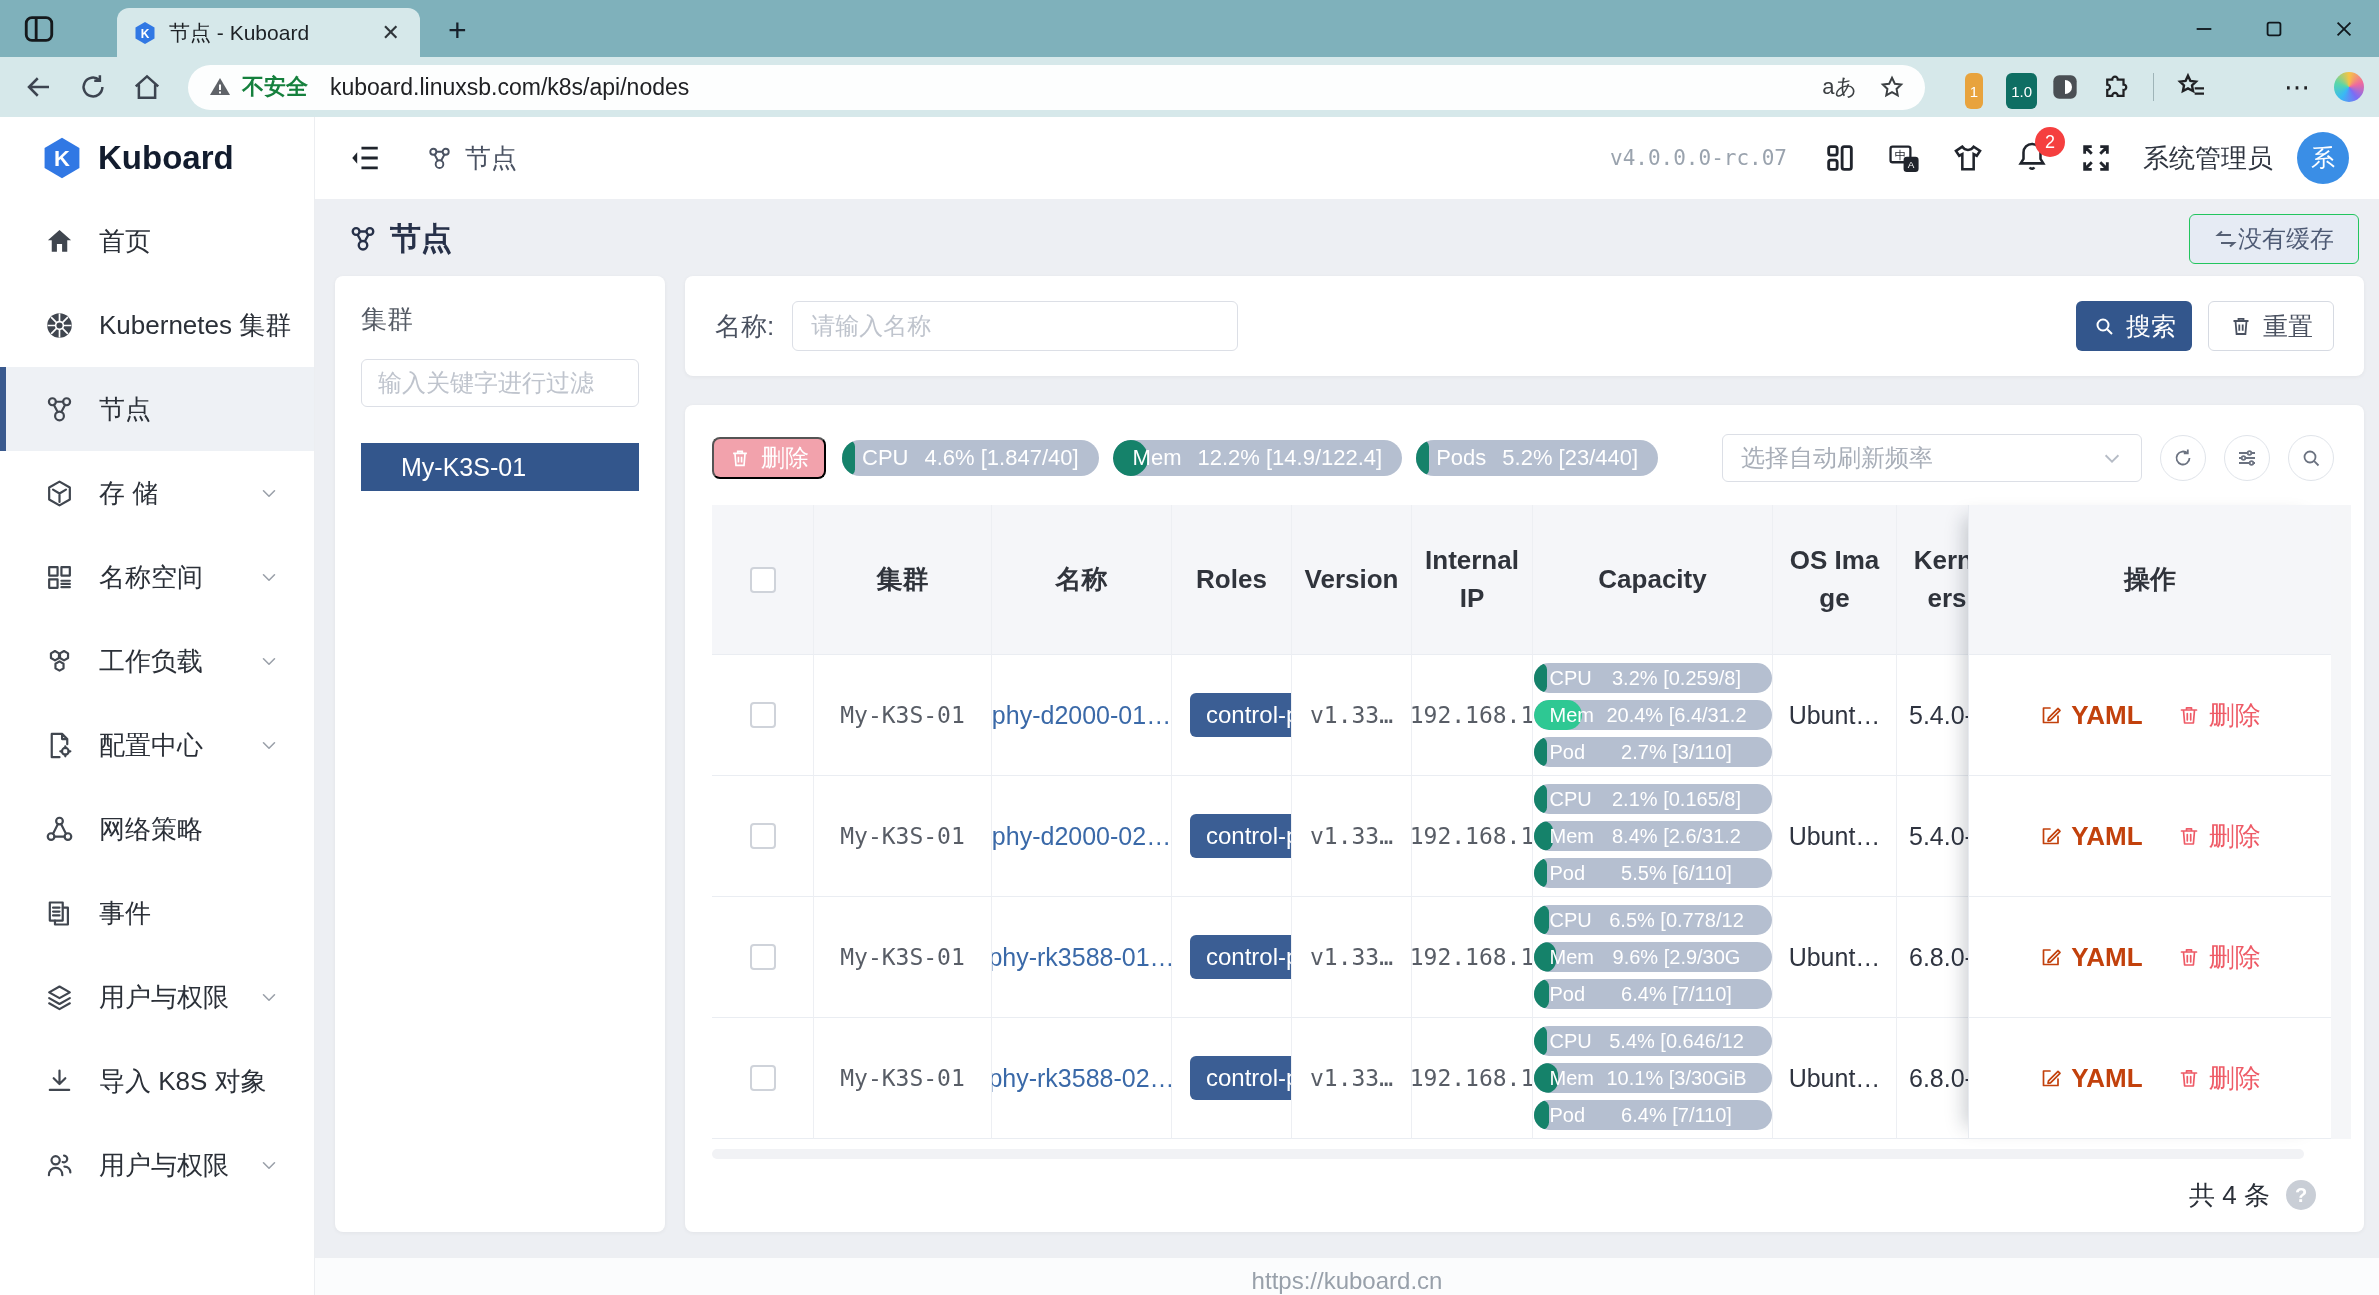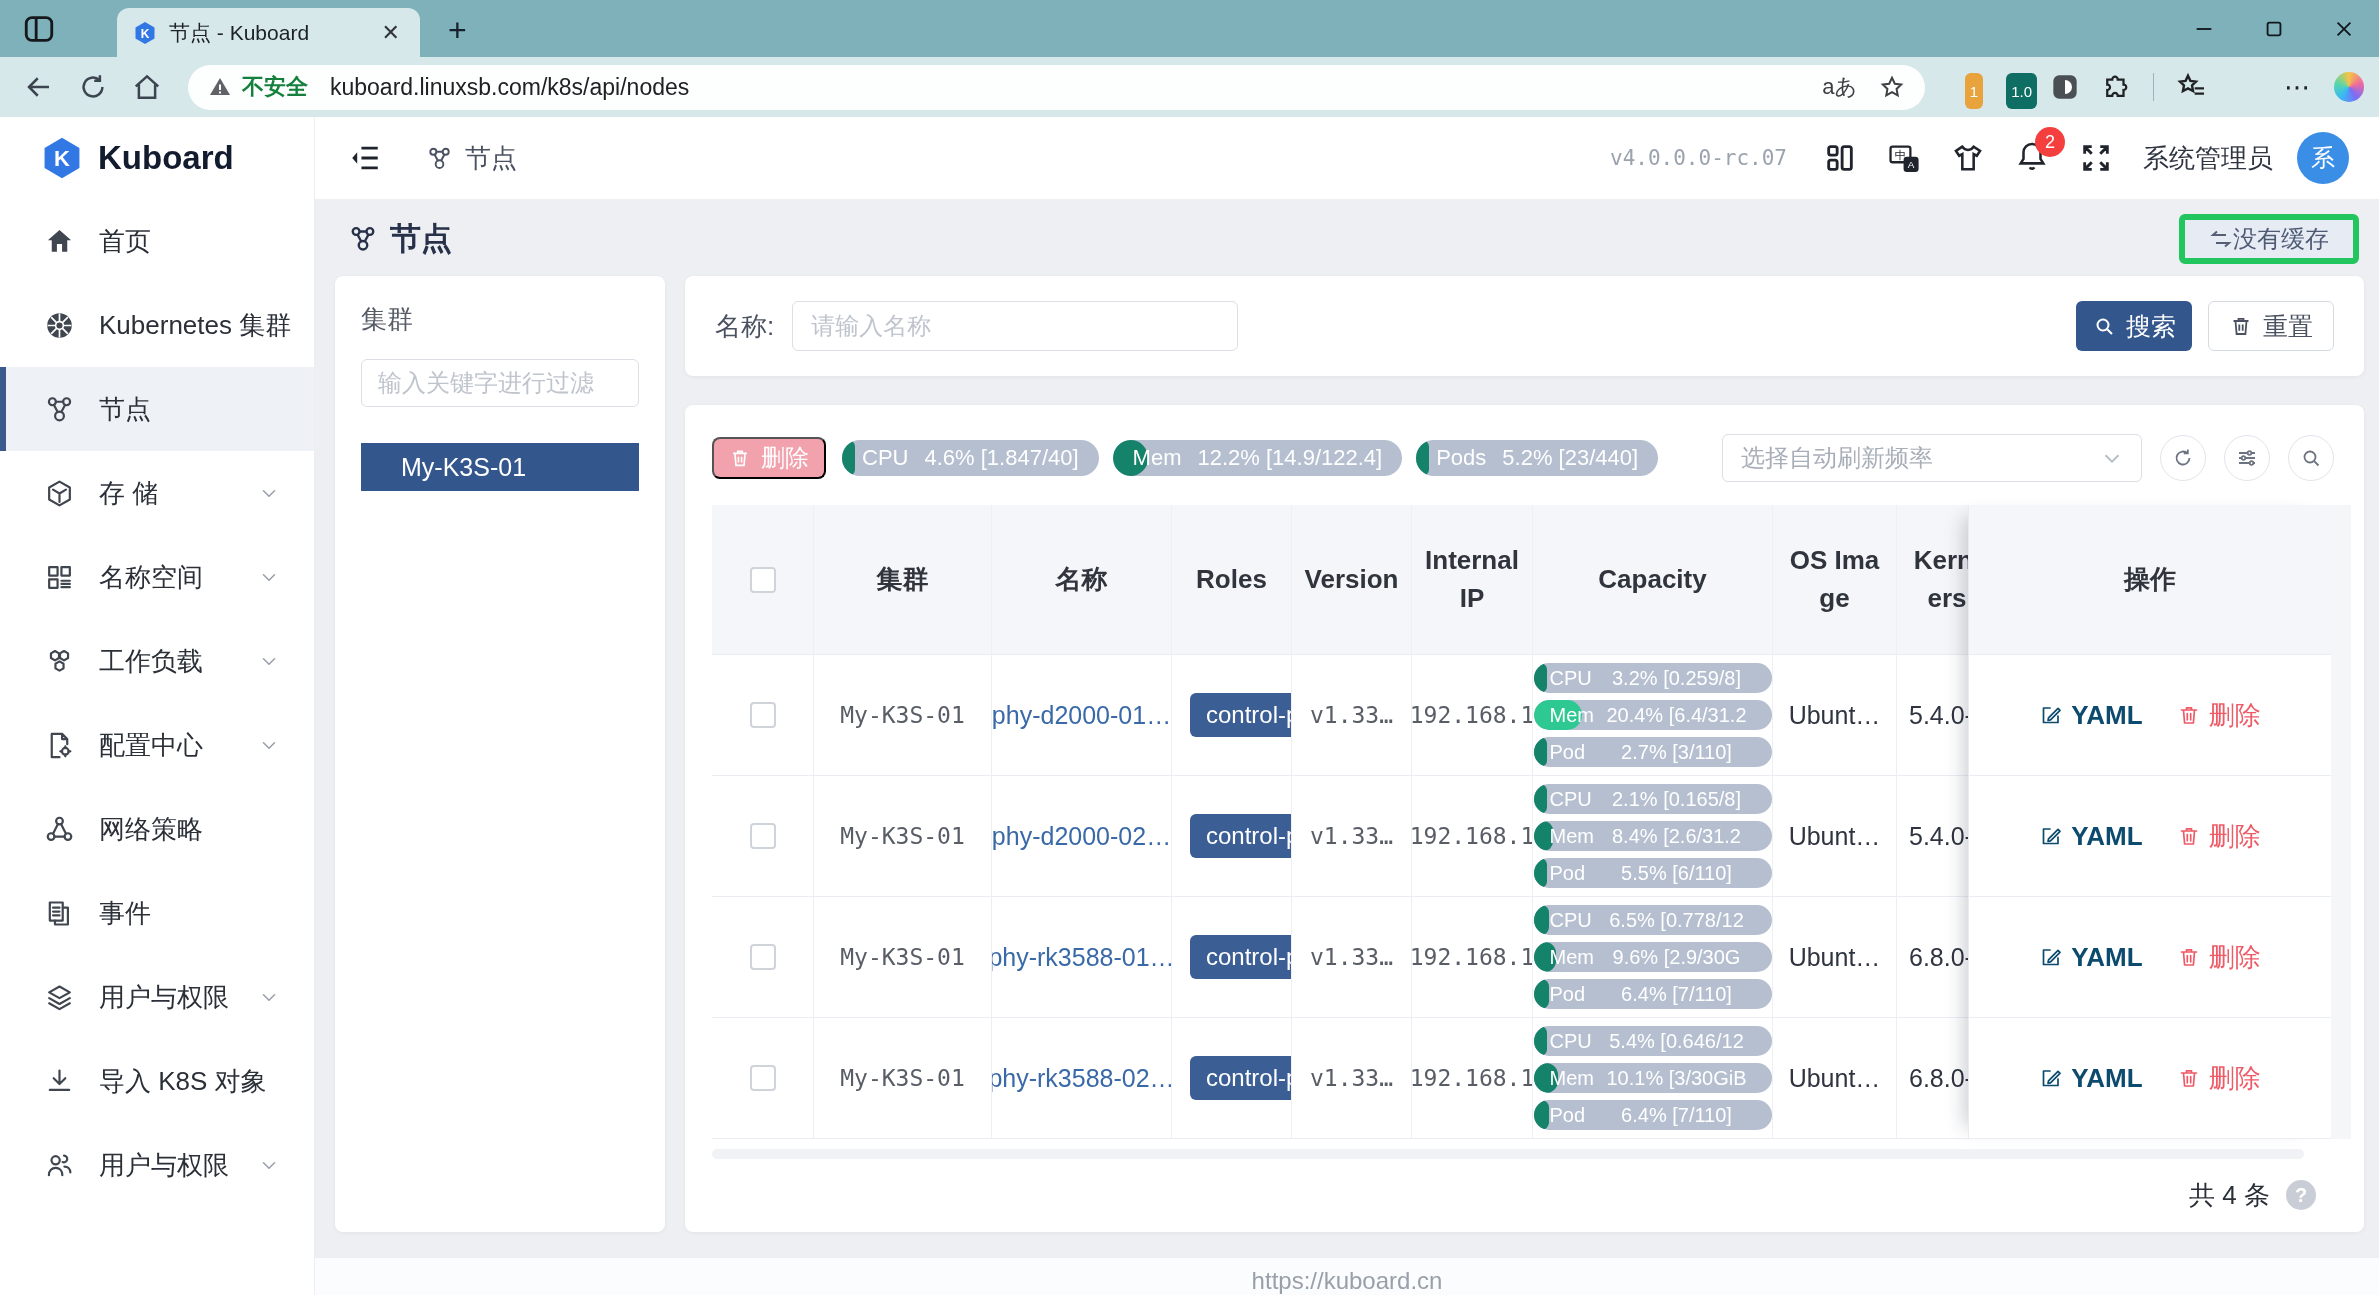--- a/index.html
+++ b/index.html
@@ -67,7 +67,7 @@
   .pagetitle{position:absolute;left:0;top:82px;right:0;height:80px;display:flex;align-items:center;padding:0 20px 0 33px}
   .pagetitle .ic{width:30px;height:30px;color:#273149}
   .ptext{font-size:31px;font-weight:bold;color:#273149;margin-left:12px}
-  .cachebtn{margin-left:auto;height:50px;padding:0 24px;background:#e6ebf4;border:6px solid #22c55e;border-radius:6px;display:flex;align-items:center;gap:0;font-size:24px;color:#4e5a74;cursor:pointer}
+  .cachebtn{margin-left:auto;height:50px;padding:0 24px;background:#e6ebf4;border:1px solid #22c55e;border-radius:6px;display:flex;align-items:center;gap:0;font-size:24px;color:#4e5a74;cursor:pointer}
   .cachebtn .ic{width:24px;height:24px;color:#566074}
 
   .card{position:absolute;background:#fff;border-radius:8px;box-shadow:0 1px 4px rgba(0,0,0,.05)}

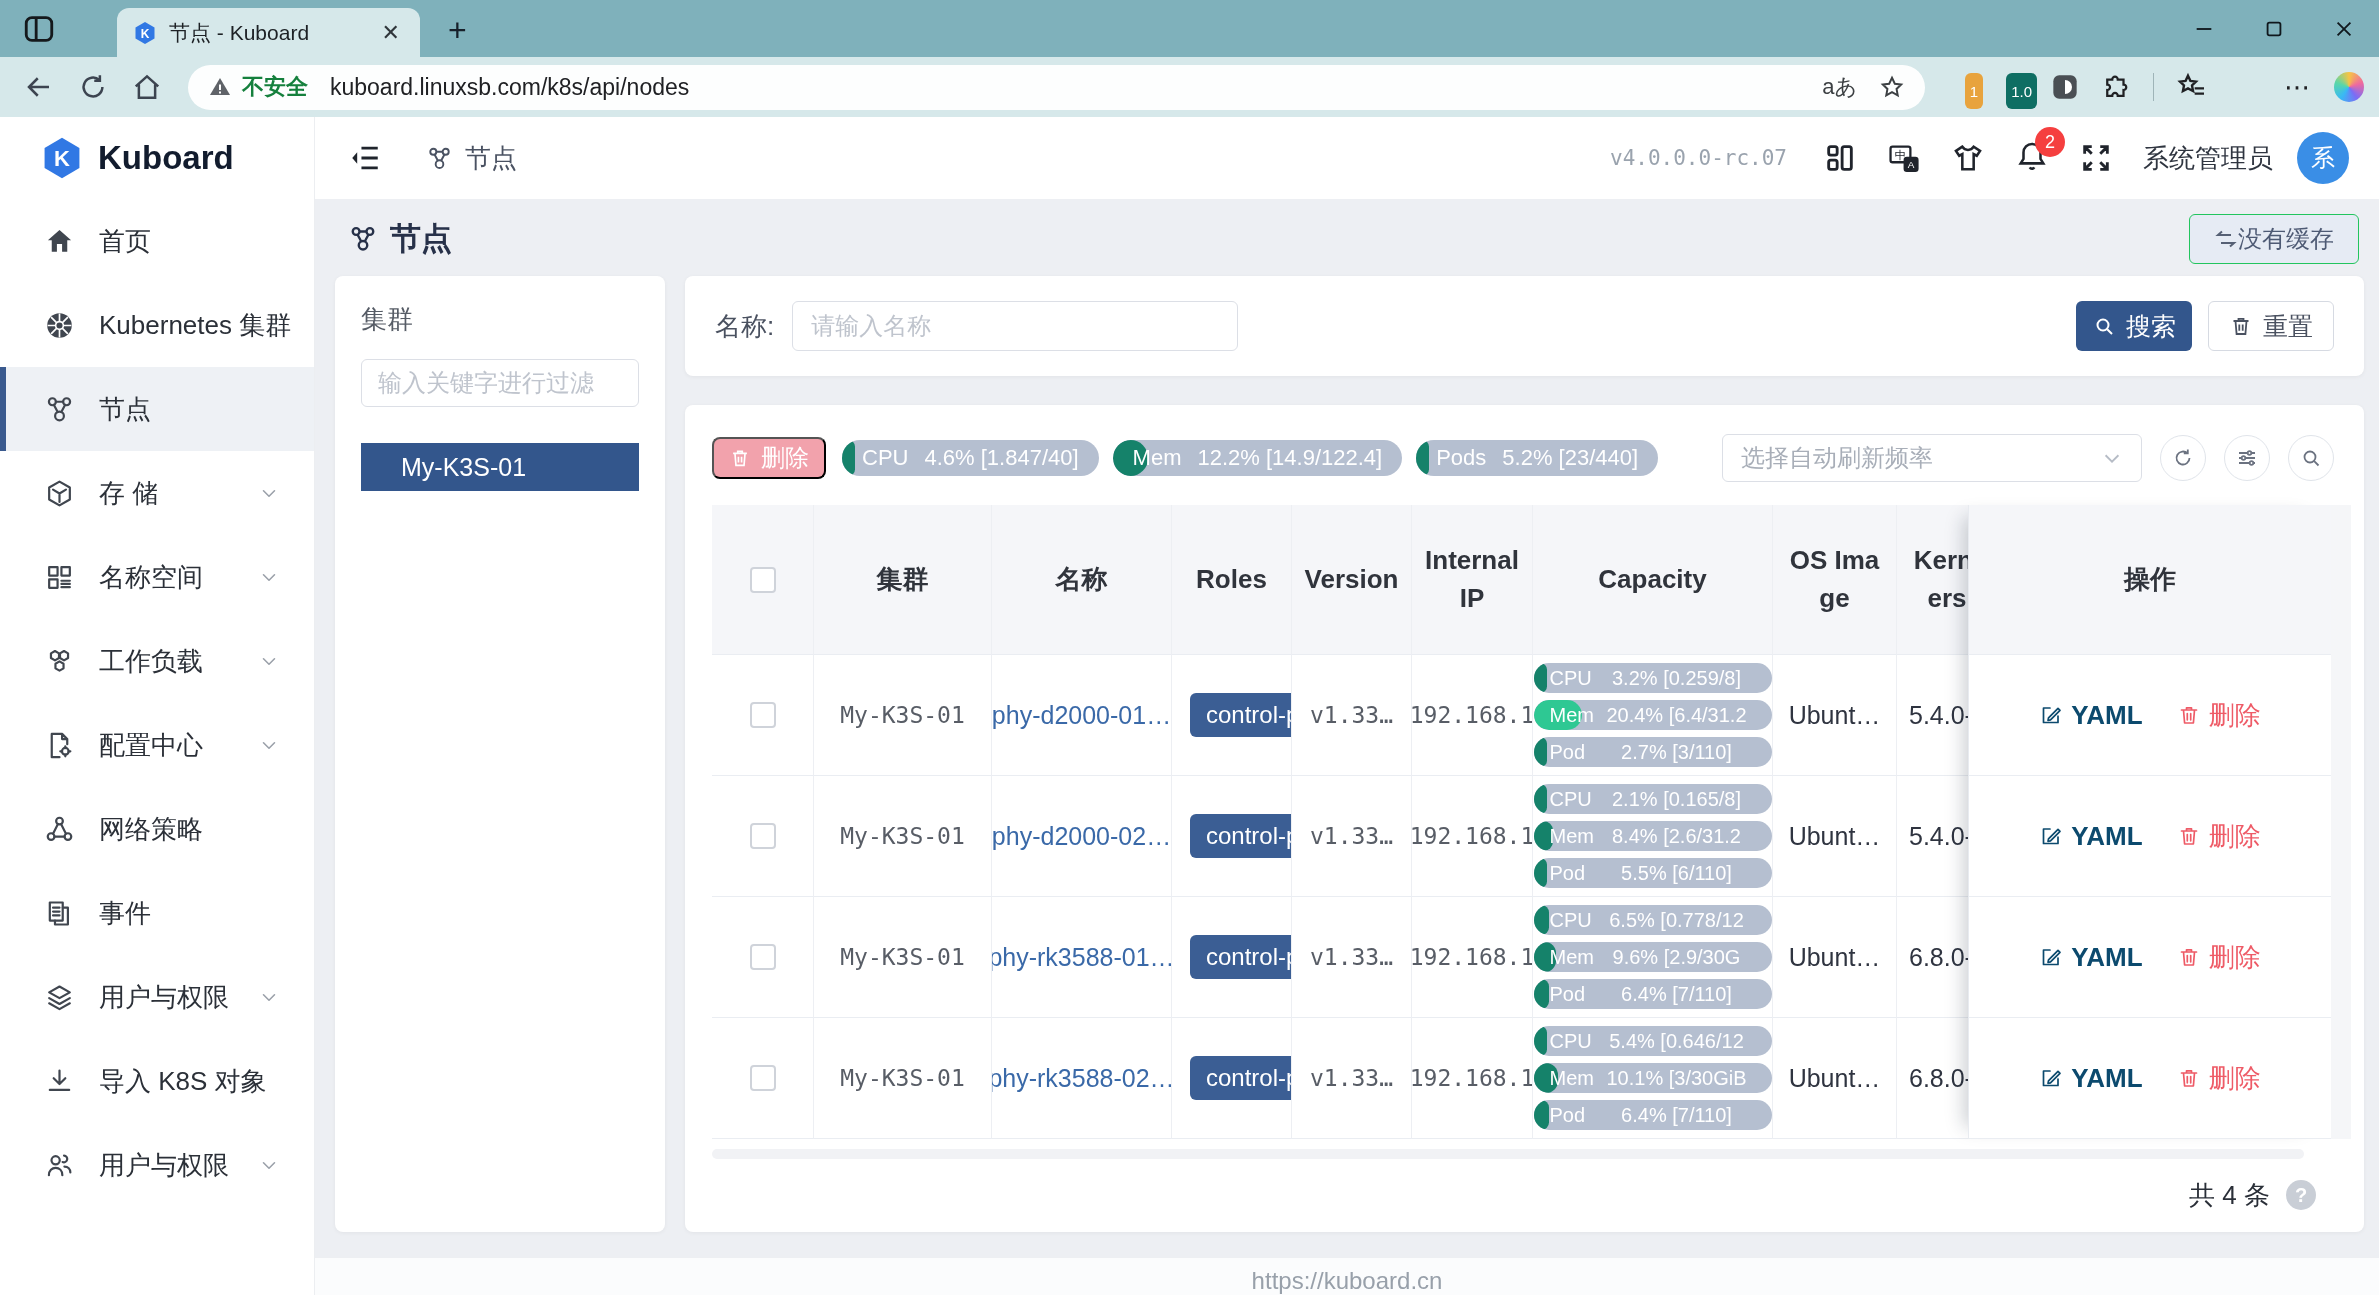--- a/index.html
+++ b/index.html
@@ -123,7 +123,7 @@
   .fhead{height:150px;background:#f5f6f9;display:flex;align-items:center;justify-content:center;font-weight:bold;font-size:26px;color:#30343c;border-bottom:1px solid #eaedf2}
   .frow{height:121px;display:flex;align-items:center;justify-content:center;gap:34px;border-bottom:1px solid #eaedf2}
   .actlink{display:flex;align-items:center;gap:8px;font-size:26px;cursor:pointer}
-  .yaml{color:#0c4a6e;font-weight:bold}
+  .yaml{color:#c2410c;font-weight:bold}
   .rowdel{color:#ee5b67}
   .actlink .ic{width:24px;height:24px}
 

